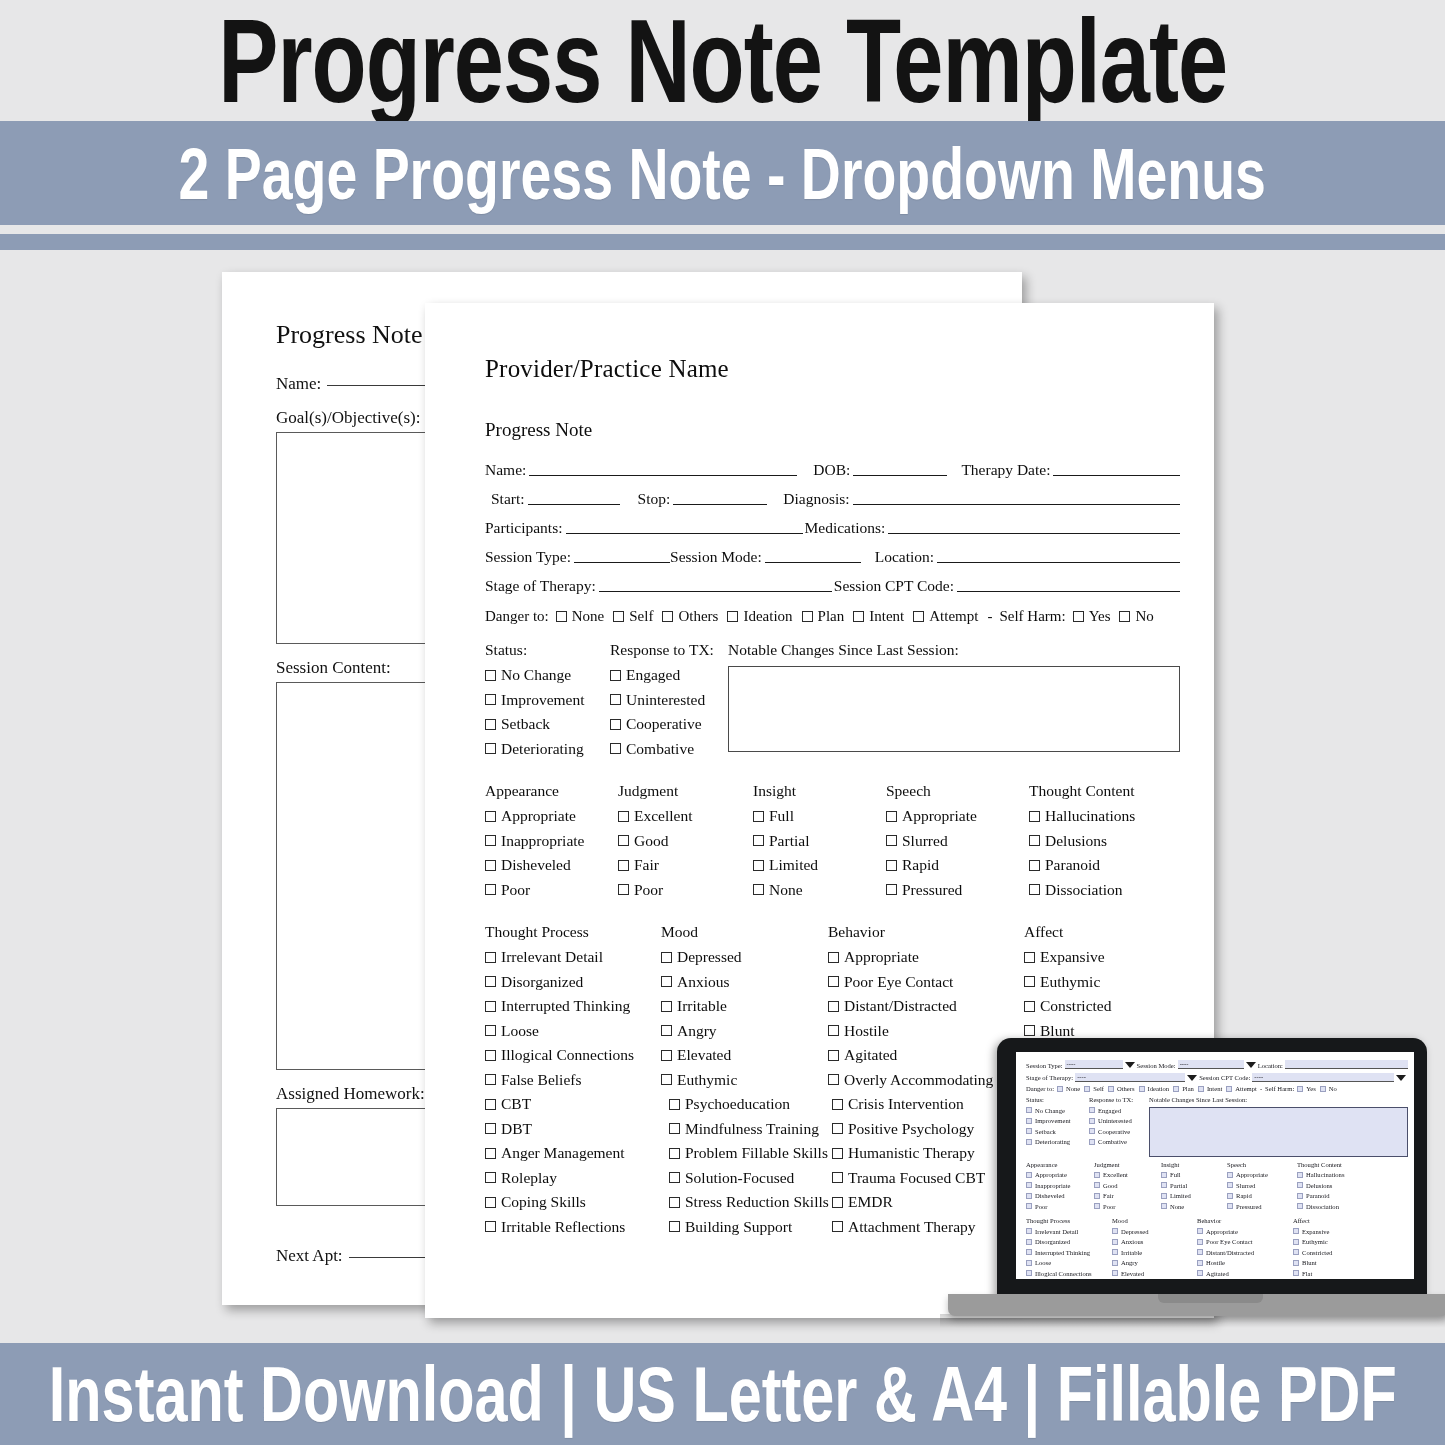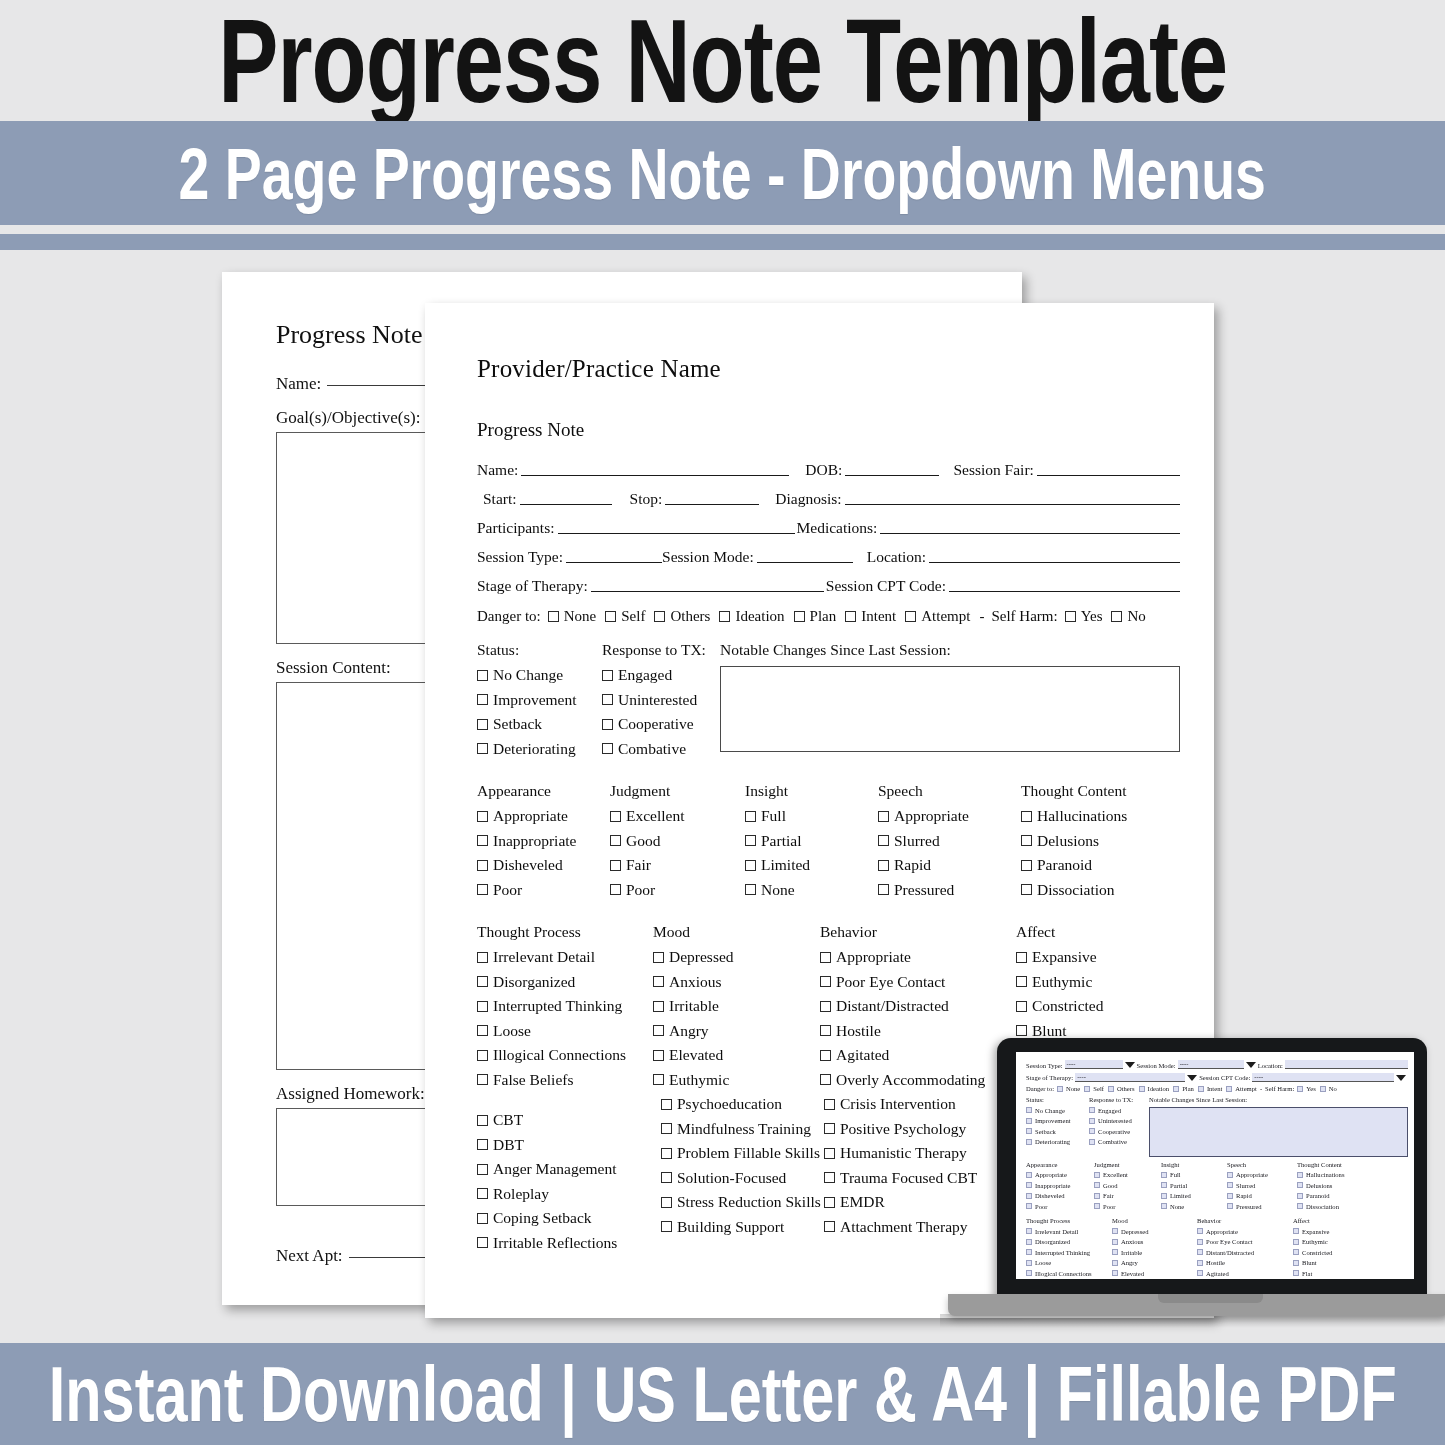--- a/index.html
+++ b/index.html
@@ -87,7 +87,7 @@
   .bp-next{ display:flex; align-items:baseline; font-size:17px; margin-top:40px; }
 
   
-  .fp{ position:absolute; left:52px; top:52px; right:34px; color:#0d0d0d; }
+  .fp{ position:absolute; left:60px; top:52px; right:34px; color:#0d0d0d; }
   .prov-name{ font-size:25px; letter-spacing:.2px; }
   .prov-sub{ font-size:14.5px; margin-top:4px; }
   .pn-title{ font-size:19px; margin-top:36px; margin-bottom:20px;}

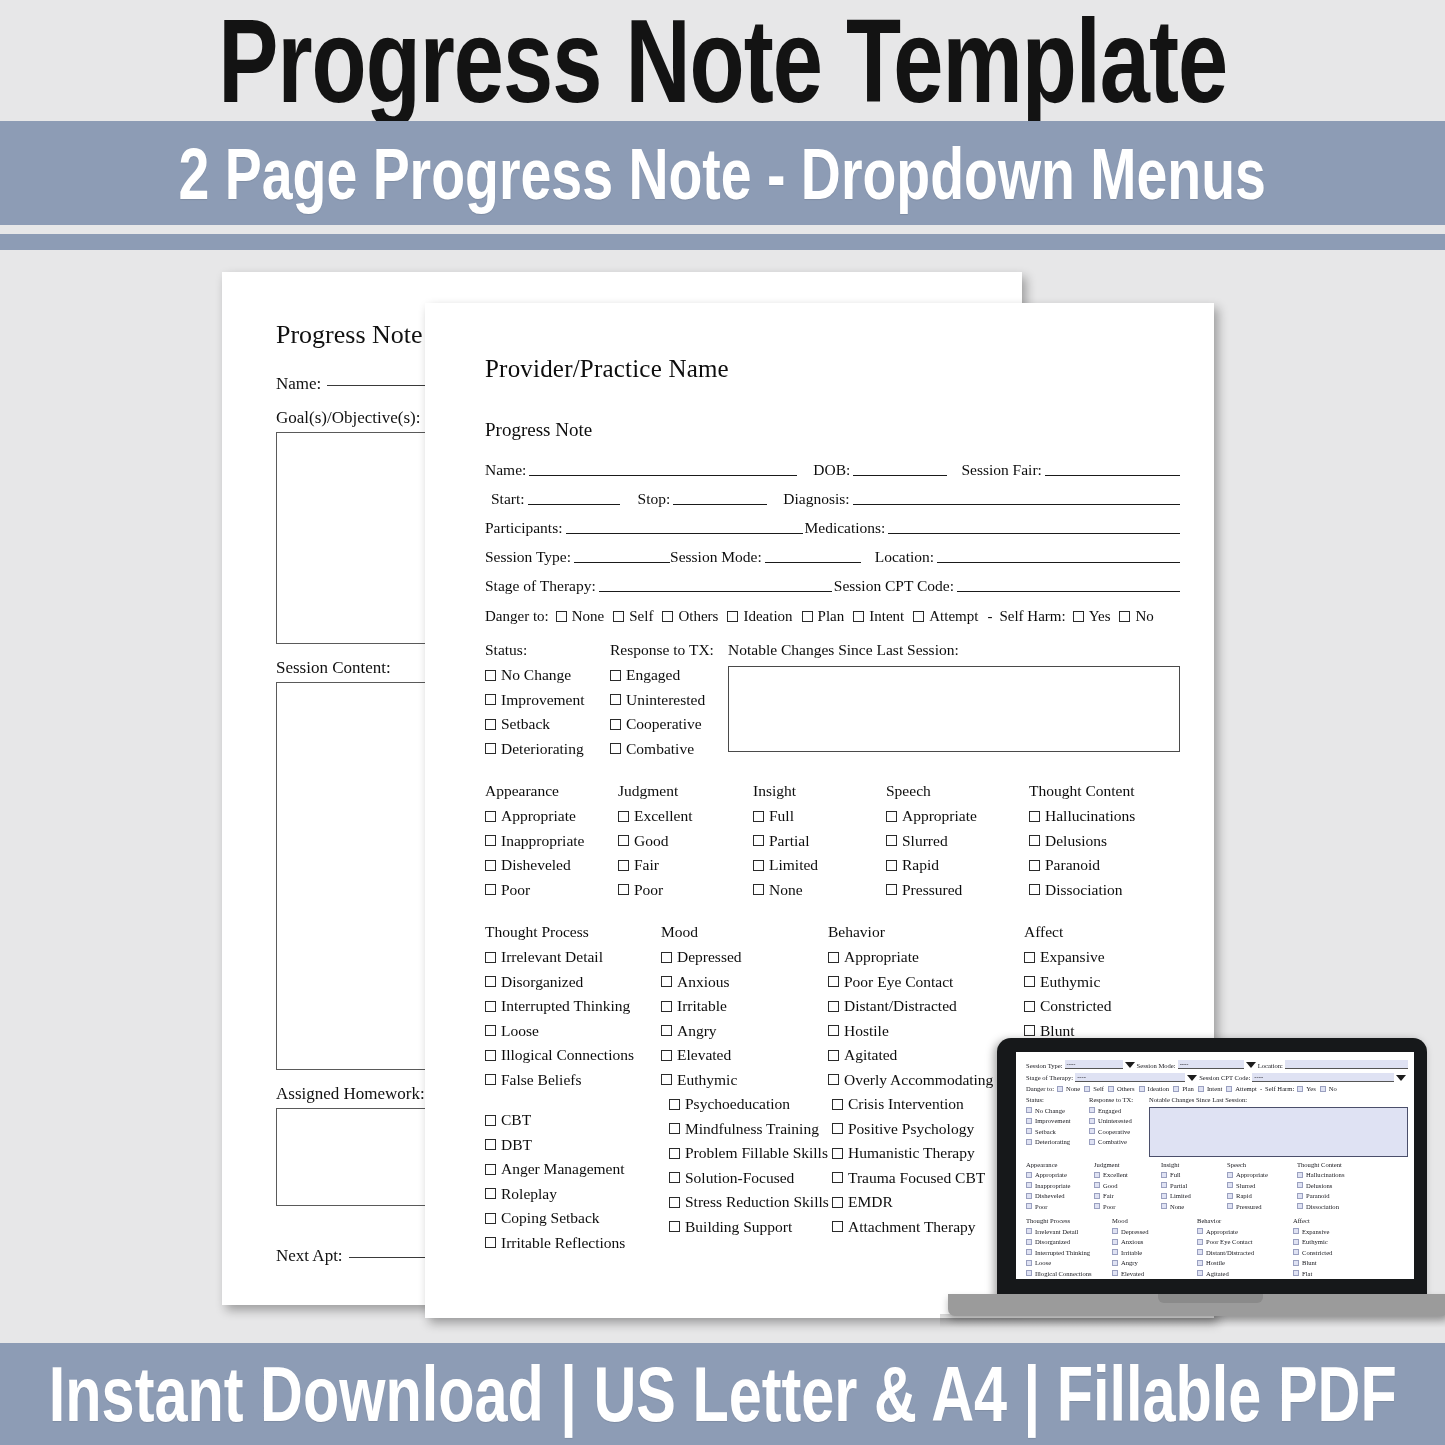--- a/index.html
+++ b/index.html
@@ -230,7 +230,7 @@
       <span class="rule" style="width:268px"></span>
       <span class="lbl" style="padding-left:16px">DOB:</span>
       <span class="rule" style="width:94px"></span>
-      <span class="lbl" style="padding-left:14px">Session Fair:</span>
+      <span class="lbl" style="padding-left:14px">Therapy Date:</span>
       <span class="rule grow"></span>
     </div>
 

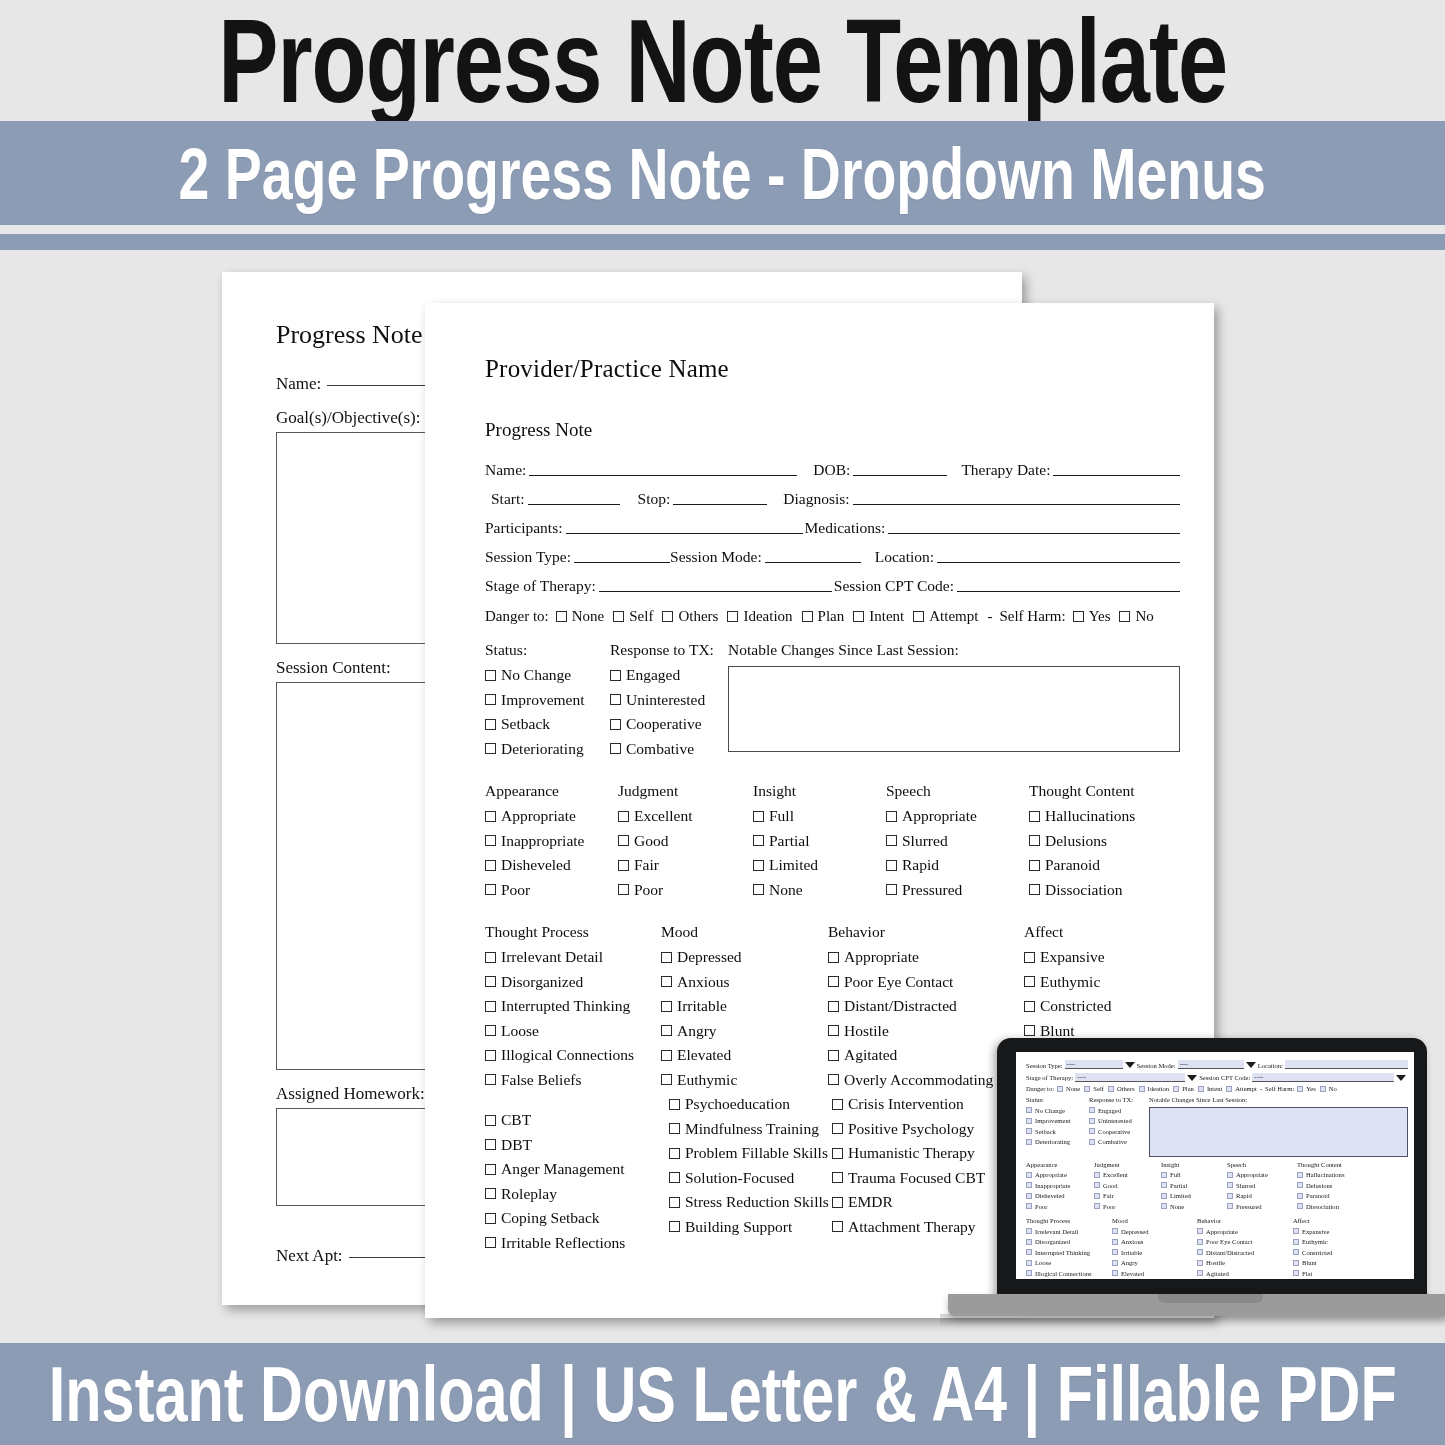--- a/index.html
+++ b/index.html
@@ -130,7 +130,7 @@
 
   .ti-head{ font-size:15.5px; margin-top:18px; margin-bottom:6px;}
   .grid3{ display:flex; }
-  .grid3 > div:nth-child(1){ width:184px;margin-top:16px; }
+  .grid3 > div:nth-child(1){ width:184px; }
   .grid3 > div:nth-child(2){ width:163px; }
   .grid3 > div:nth-child(3){ flex:1; }
   .other-row{ display:flex; align-items:flex-end; font-size:15.5px; margin-top:3px; }

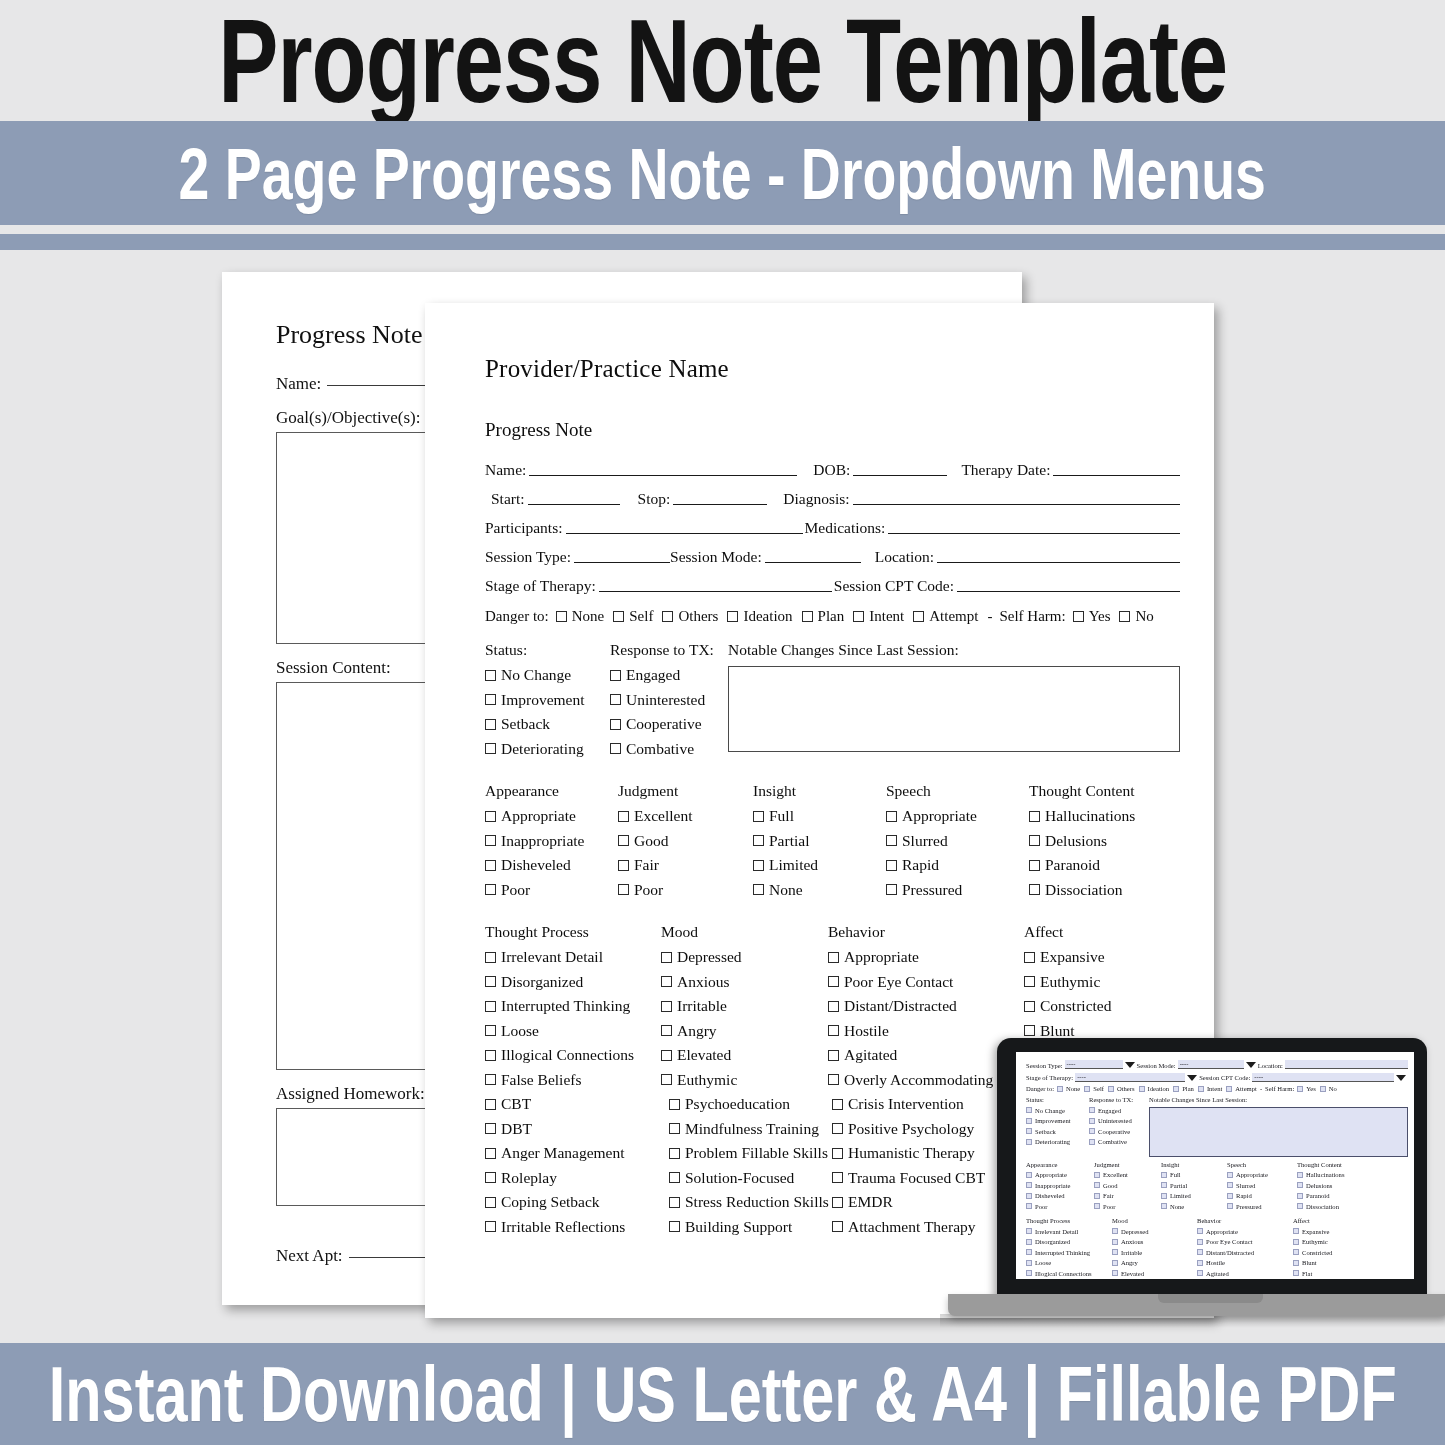--- a/index.html
+++ b/index.html
@@ -582,7 +582,7 @@
           </div>
         <div class="opt">
             <i class="cb"></i>
-            <span>Coping Setback</span>
+            <span>Coping Skills</span>
           </div>
         <div class="opt">
             <i class="cb"></i>

